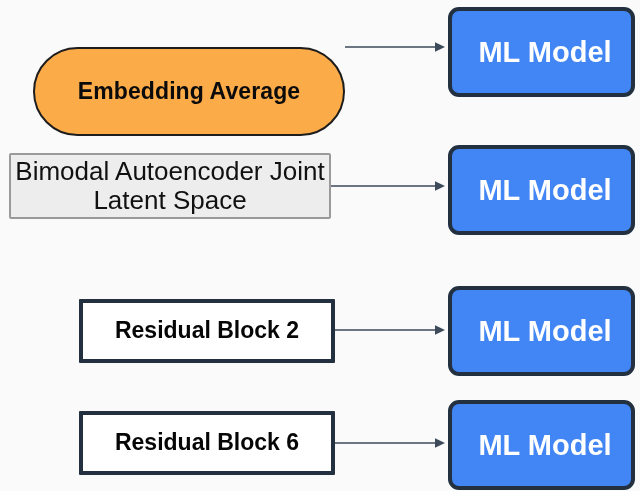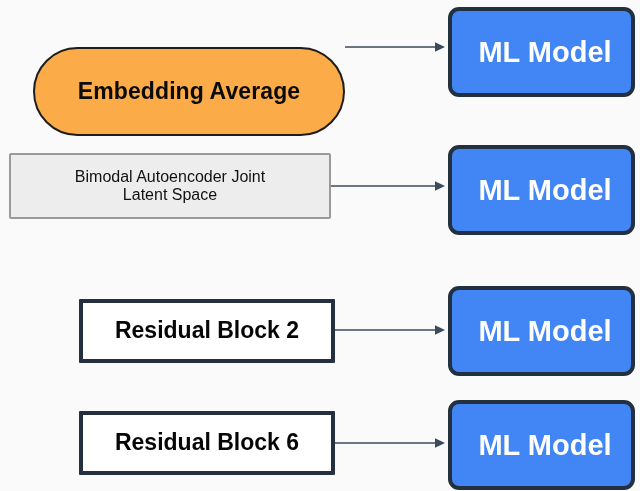--- a/index.html
+++ b/index.html
@@ -47,7 +47,7 @@
     border-radius: 2px;
     color: #111111;
     font-weight: normal;
-    font-size: 16px;
+    font-size: 26px;
   }
   .node--plain {
     background: #ffffff;

